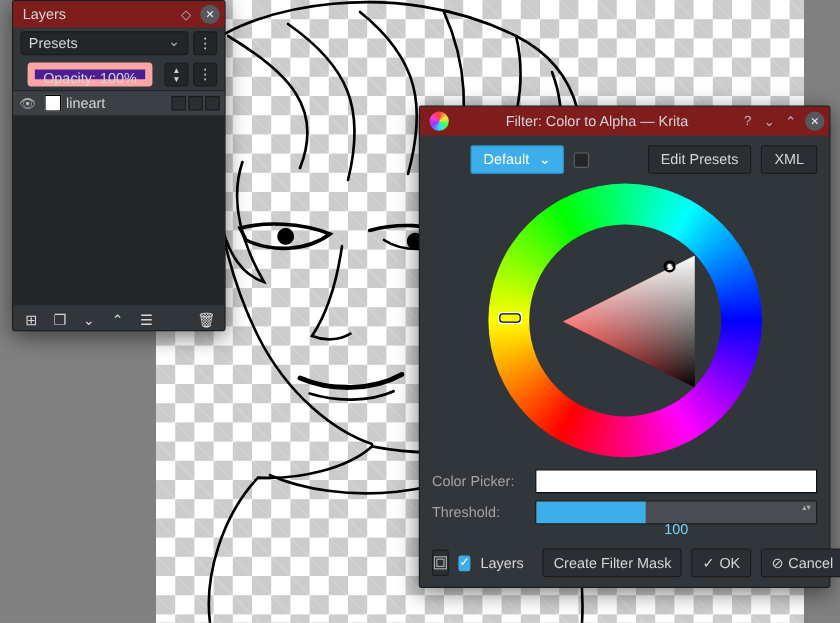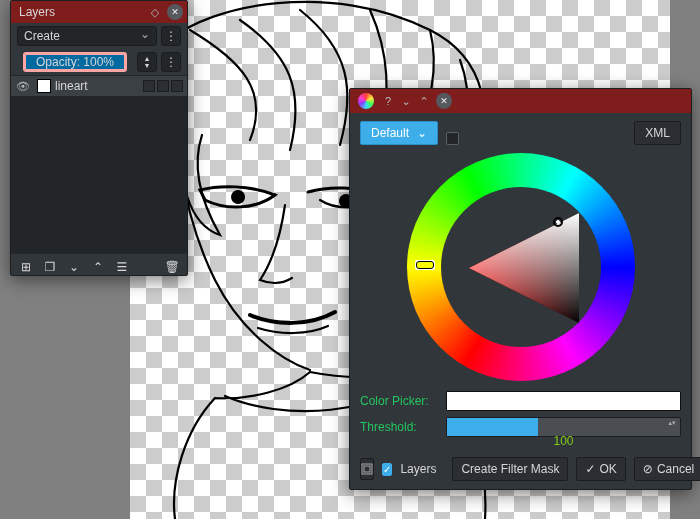--- a/index.html
+++ b/index.html
@@ -107,7 +107,7 @@
   </div>
   <div class="row">
     <div class="select">
-      <span>Create</span>
+      <span>Presets</span>
     </div>
     <div class="sq">⋮</div>
   </div>

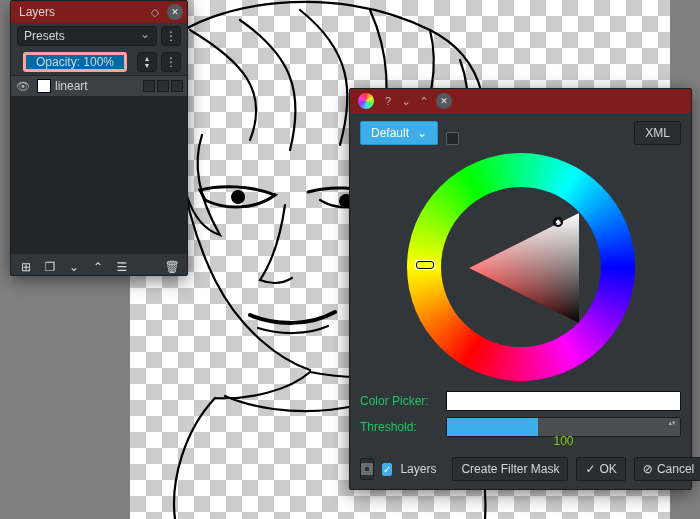--- a/index.html
+++ b/index.html
@@ -26,7 +26,7 @@
   .select{flex:1;height:20px;background:#232629;border:1px solid #1a1c1e;border-radius:3px;display:flex;align-items:center;justify-content:space-between;padding:0 6px;font-size:12px;}
   .select:after{content:"⌄";color:#aaa;font-size:12px;margin-top:-4px;}
   .sq{width:20px;height:20px;background:#232629;border:1px solid #1a1c1e;border-radius:3px;display:flex;align-items:center;justify-content:center;}
-  .opacity{margin:0 6px;height:20px;background:#0369a1;border:3px solid #fca5a5;border-radius:3px;display:flex;align-items:flex-start;justify-content:center;font-size:12px;position:relative;flex:1;}
+  .opacity{margin:0 6px;height:20px;background:#4c1d95;border:6px solid #fca5a5;border-radius:3px;display:flex;align-items:flex-start;justify-content:center;font-size:12px;position:relative;flex:1;}
   .layerRow{display:flex;align-items:center;height:22px;padding:0 4px;background:#3b4045;border-top:1px solid #24272a;border-bottom:1px solid #24272a;gap:4px;}
   .layerRow .nm{flex:1;font-size:12px;}
   .layerRow .ricons{display:flex;gap:2px;}

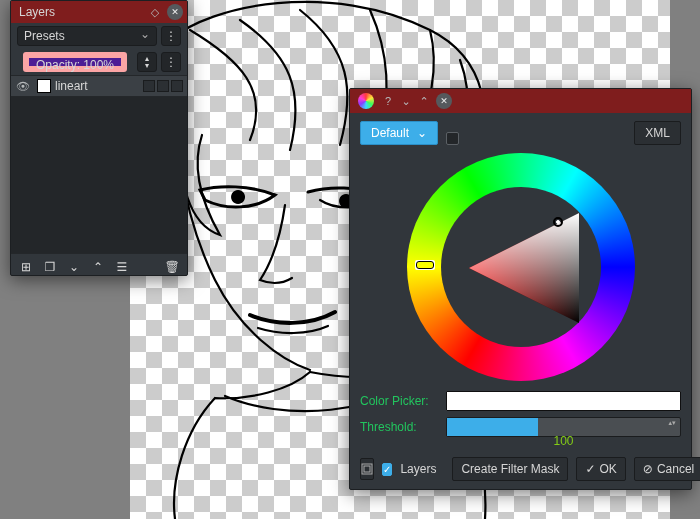--- a/index.html
+++ b/index.html
@@ -143,6 +143,7 @@
 <div class="panel filter">
   <div class="titlebar">
     <span class="logo"></span>
+    <span class="t" style="text-align:center">Filter: Color to Alpha — Krita</span>
     <span class="icn">?</span>
     <span class="icn">⌄</span>
     <span class="icn">⌃</span>

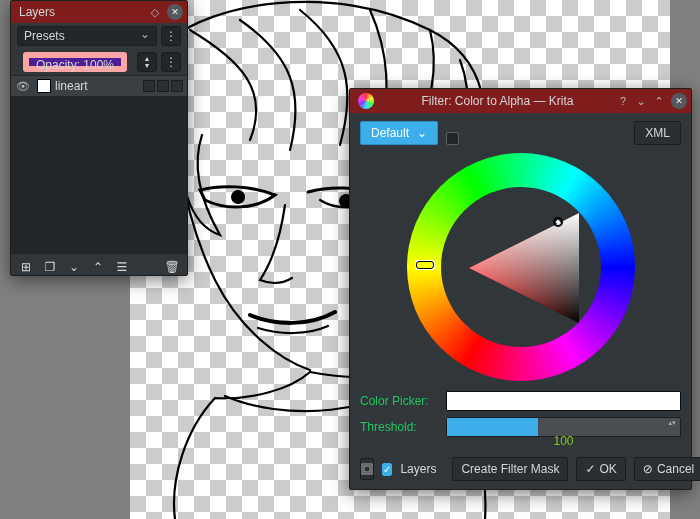--- a/index.html
+++ b/index.html
@@ -40,7 +40,7 @@
   .filter .titlebar{height:24px;}
   .logo{width:16px;height:16px;border-radius:8px;background:conic-gradient(#ff3b3b,#ffe23b,#3bff5a,#3bd8ff,#8a3bff,#ff3bd1,#ff3b3b);margin-right:6px;}
   .filter .body{padding:8px 10px 4px 10px;}
-  .frow{display:flex;align-items:flex-end;gap:8px;margin-bottom:8px;}
+  .frow{display:flex;align-items:center;gap:8px;margin-bottom:8px;margin-left:32px;}
   .btn{height:24px;padding:0 10px;background:#2b2f33;border:1px solid #1a1c1e;border-radius:2px;display:flex;align-items:center;justify-content:center;font-size:12px;white-space:nowrap;}
   .btn.blue{background:#3daee9;border-color:#2b8fc7;color:#fff;}
   .btn.blue:after{content:"⌄";margin-left:8px;font-size:12px;}

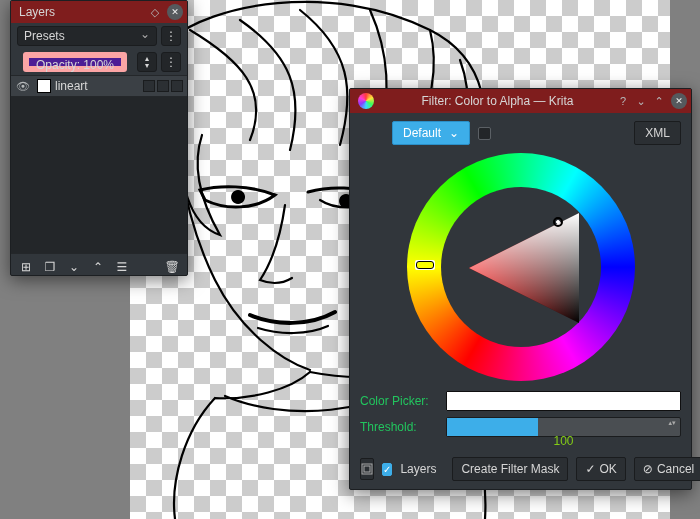--- a/index.html
+++ b/index.html
@@ -157,6 +157,9 @@
       <span class="chk"></span>
       <span class="spacer"></span>
       <div class="btn">
+          <span>Edit Presets</span>
+        </div>
+      <div class="btn">
           <span>XML</span>
         </div>
     </div>

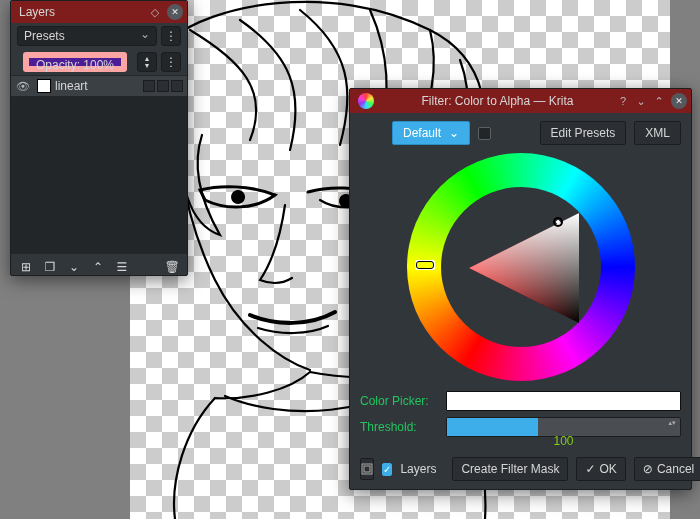--- a/index.html
+++ b/index.html
@@ -56,7 +56,7 @@
   .svDot{position:absolute;left:146px;top:64px;width:10px;height:10px;border-radius:5px;border:2px solid #000;}
   .svDot:after{content:"";position:absolute;inset:1px;border-radius:50%;border:1px solid #fff;background:#fff;}
   .field{display:flex;align-items:center;gap:8px;margin:6px 0;}
-  .field .lbl{width:78px;color:#22c55e;font-size:12px;}
+  .field .lbl{width:78px;color:#a3a3a3;font-size:12px;}
   .swatch{flex:1;height:20px;background:#fff;border:1px solid #0f0f10;border-radius:1px;}
   .thresh{flex:1;height:20px;background:#4a4e52;border:1px solid #1a1c1e;border-radius:2px;position:relative;display:flex;align-items:center;justify-content:center;font-size:12px;}
   .thresh .fill{position:absolute;left:0;top:0;bottom:0;width:39%;background:#3daee9;}

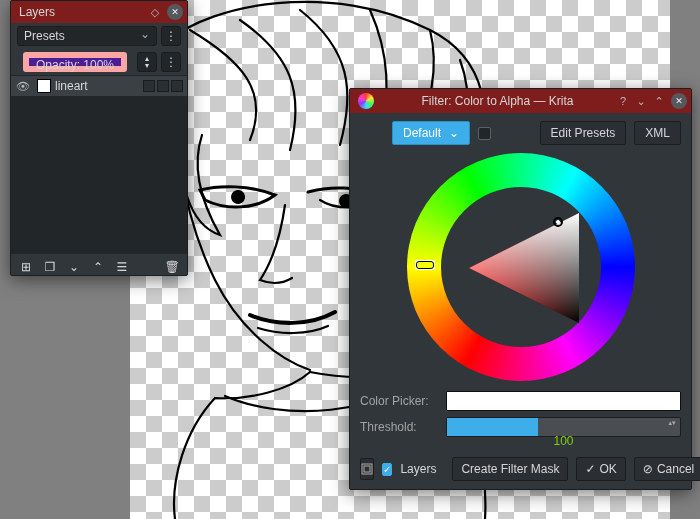--- a/index.html
+++ b/index.html
@@ -60,7 +60,7 @@
   .swatch{flex:1;height:20px;background:#fff;border:1px solid #0f0f10;border-radius:1px;}
   .thresh{flex:1;height:20px;background:#4a4e52;border:1px solid #1a1c1e;border-radius:2px;position:relative;display:flex;align-items:center;justify-content:center;font-size:12px;}
   .thresh .fill{position:absolute;left:0;top:0;bottom:0;width:39%;background:#3daee9;}
-  .thresh span{position:relative;color:#84cc16;margin-top:28px;}
+  .thresh span{position:relative;color:#7dd3fc;margin-top:28px;}
   .thresh .step{position:absolute;right:2px;top:1px;bottom:1px;width:12px;display:flex;flex-direction:column;font-size:7px;color:#aaa;justify-content:space-between;align-items:center;}
   .footer{display:flex;align-items:center;gap:8px;margin-top:10px;padding:0 10px;}
   .footer .btn{padding:0 8px;text-align:center;}

